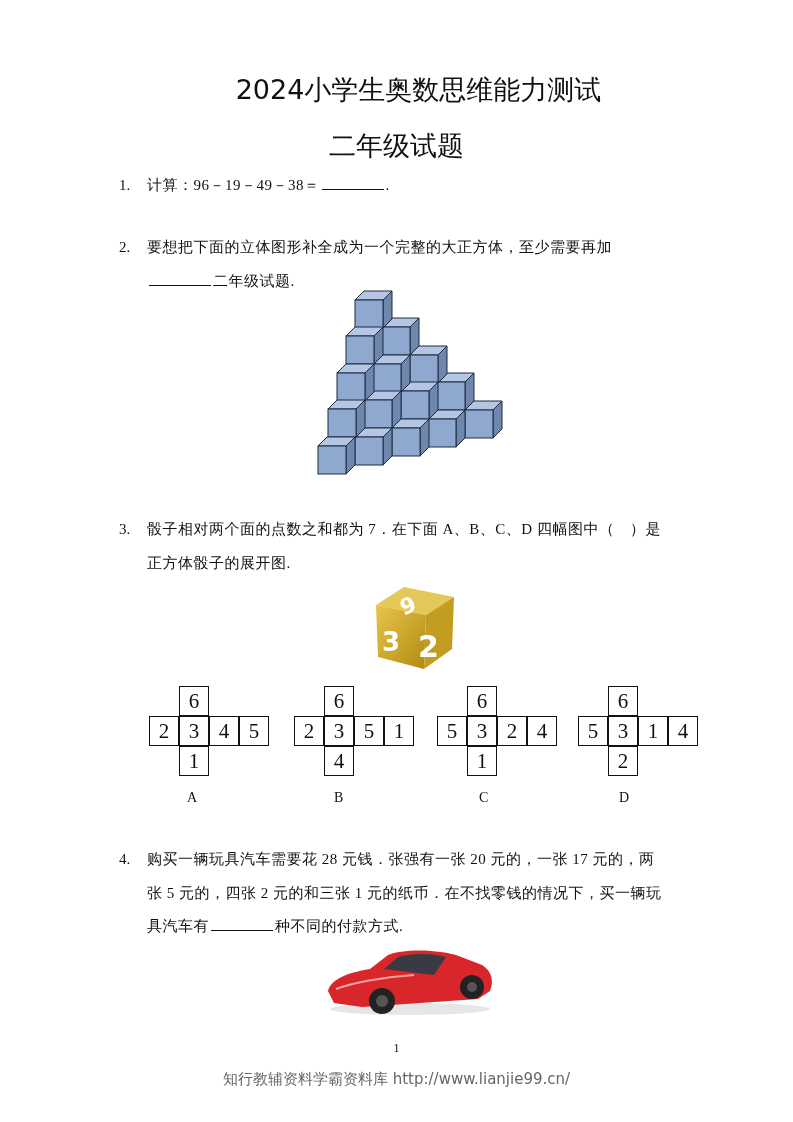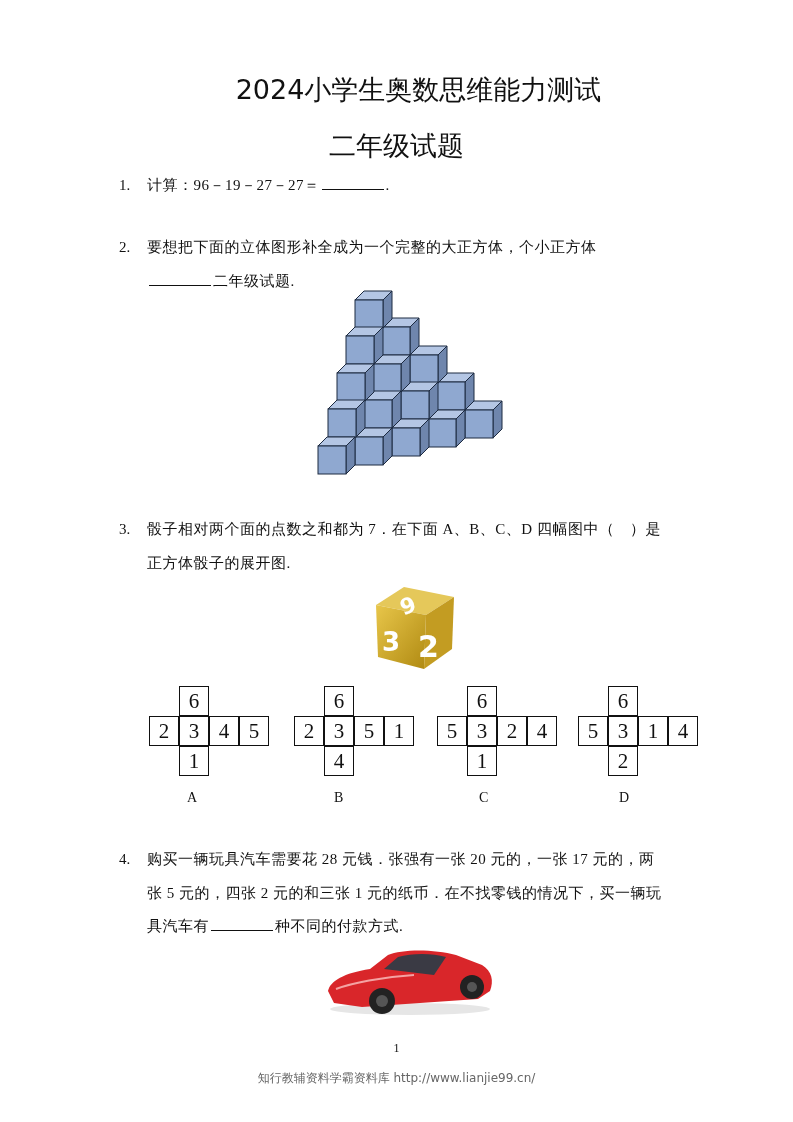--- a/index.html
+++ b/index.html
@@ -24,7 +24,7 @@
 <div class="q" style="top:168px;">
   <span class="qnum">1.</span>
   <span class="qtext">
-    <span>计算：96－19－27－27＝</span><span class="blank"></span><span>.</span>
+    <span>计算：96－19－49－38＝</span><span class="blank"></span><span>.</span>
   </span>
 </div>
 

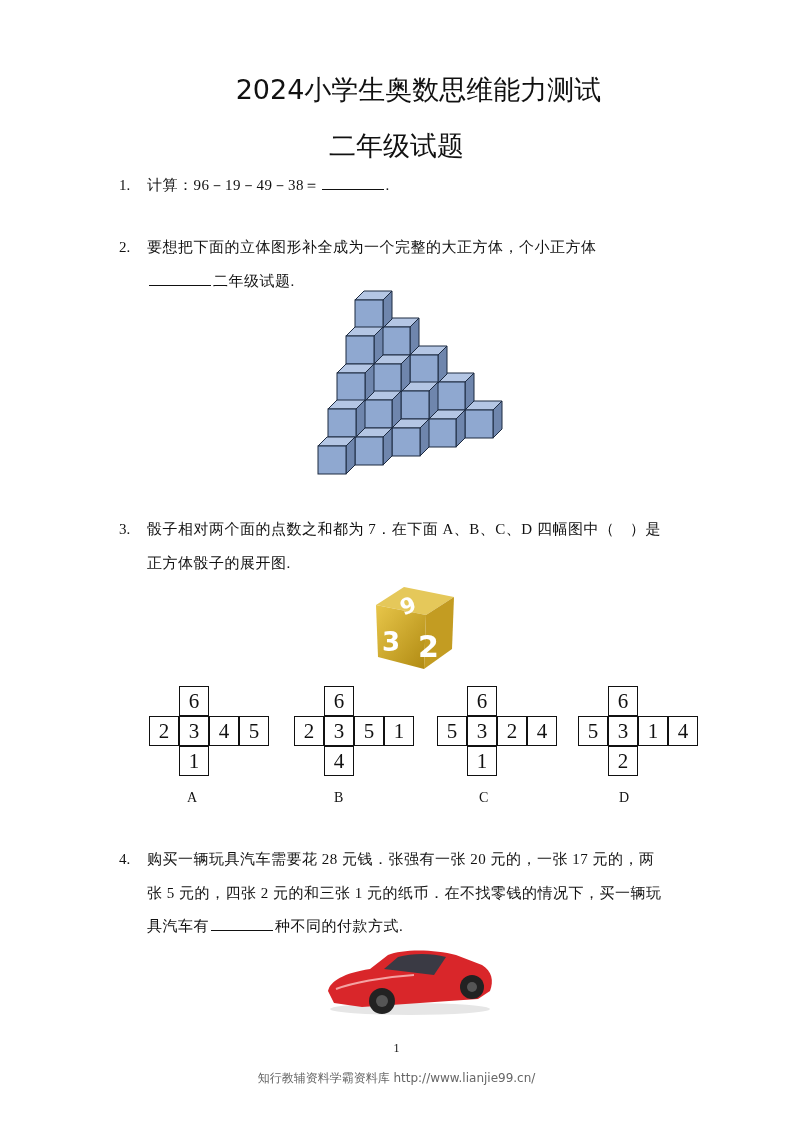--- a/index.html
+++ b/index.html
@@ -30,7 +30,7 @@
 
 <div class="q" style="top:230px;">
   <span class="qnum">2.</span>
-  <span class="qtext">要想把下面的立体图形补全成为一个完整的大正方体，个小正方体</span>
+  <span class="qtext">要想把下面的立体图形补全成为一个完整的大正方体，至少需要再加</span>
 </div>
 <div class="q" style="top:264px;">
   <span class="qtext"><span class="blank"></span><span>二年级试题.</span></span>

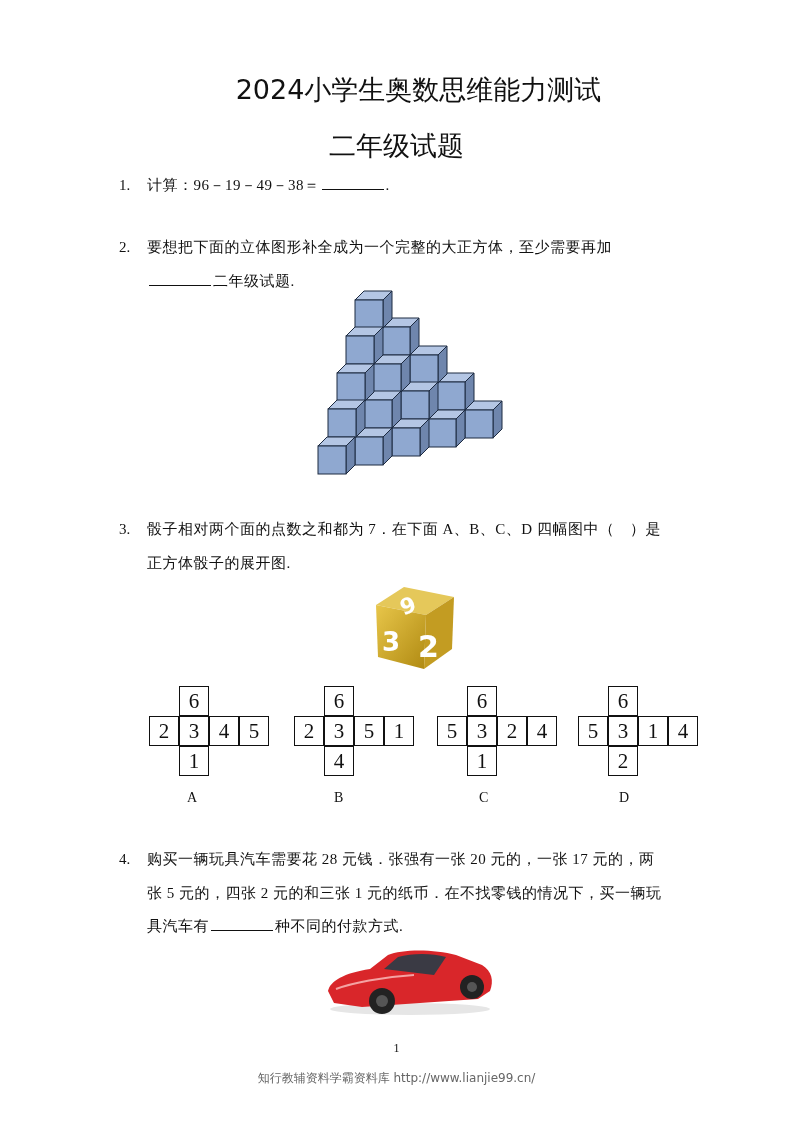--- a/index.html
+++ b/index.html
@@ -13,7 +13,7 @@
   .cell { position:absolute; width:30px; height:30px; border:1.5px solid #111; box-sizing:border-box; text-align:center; line-height:28px; font-size:21px; background:#fff; }
   .netlabel { position:absolute; font-size:14px; }
   .pagenum { position:absolute; left:0; width:793px; top:1041px; text-align:center; font-size:12px; }
-  .footer { position:absolute; left:0; width:793px; top:1070px; text-align:center; font-family:"DejaVu Sans","Liberation Sans",sans-serif; font-size:12px; color:#666; }
+  .footer { position:absolute; left:0; width:793px; top:1070px; text-align:center; font-family:"DejaVu Sans","Liberation Sans",sans-serif; font-size:15px; color:#666; }
 </style>
 </head>
 <body>

